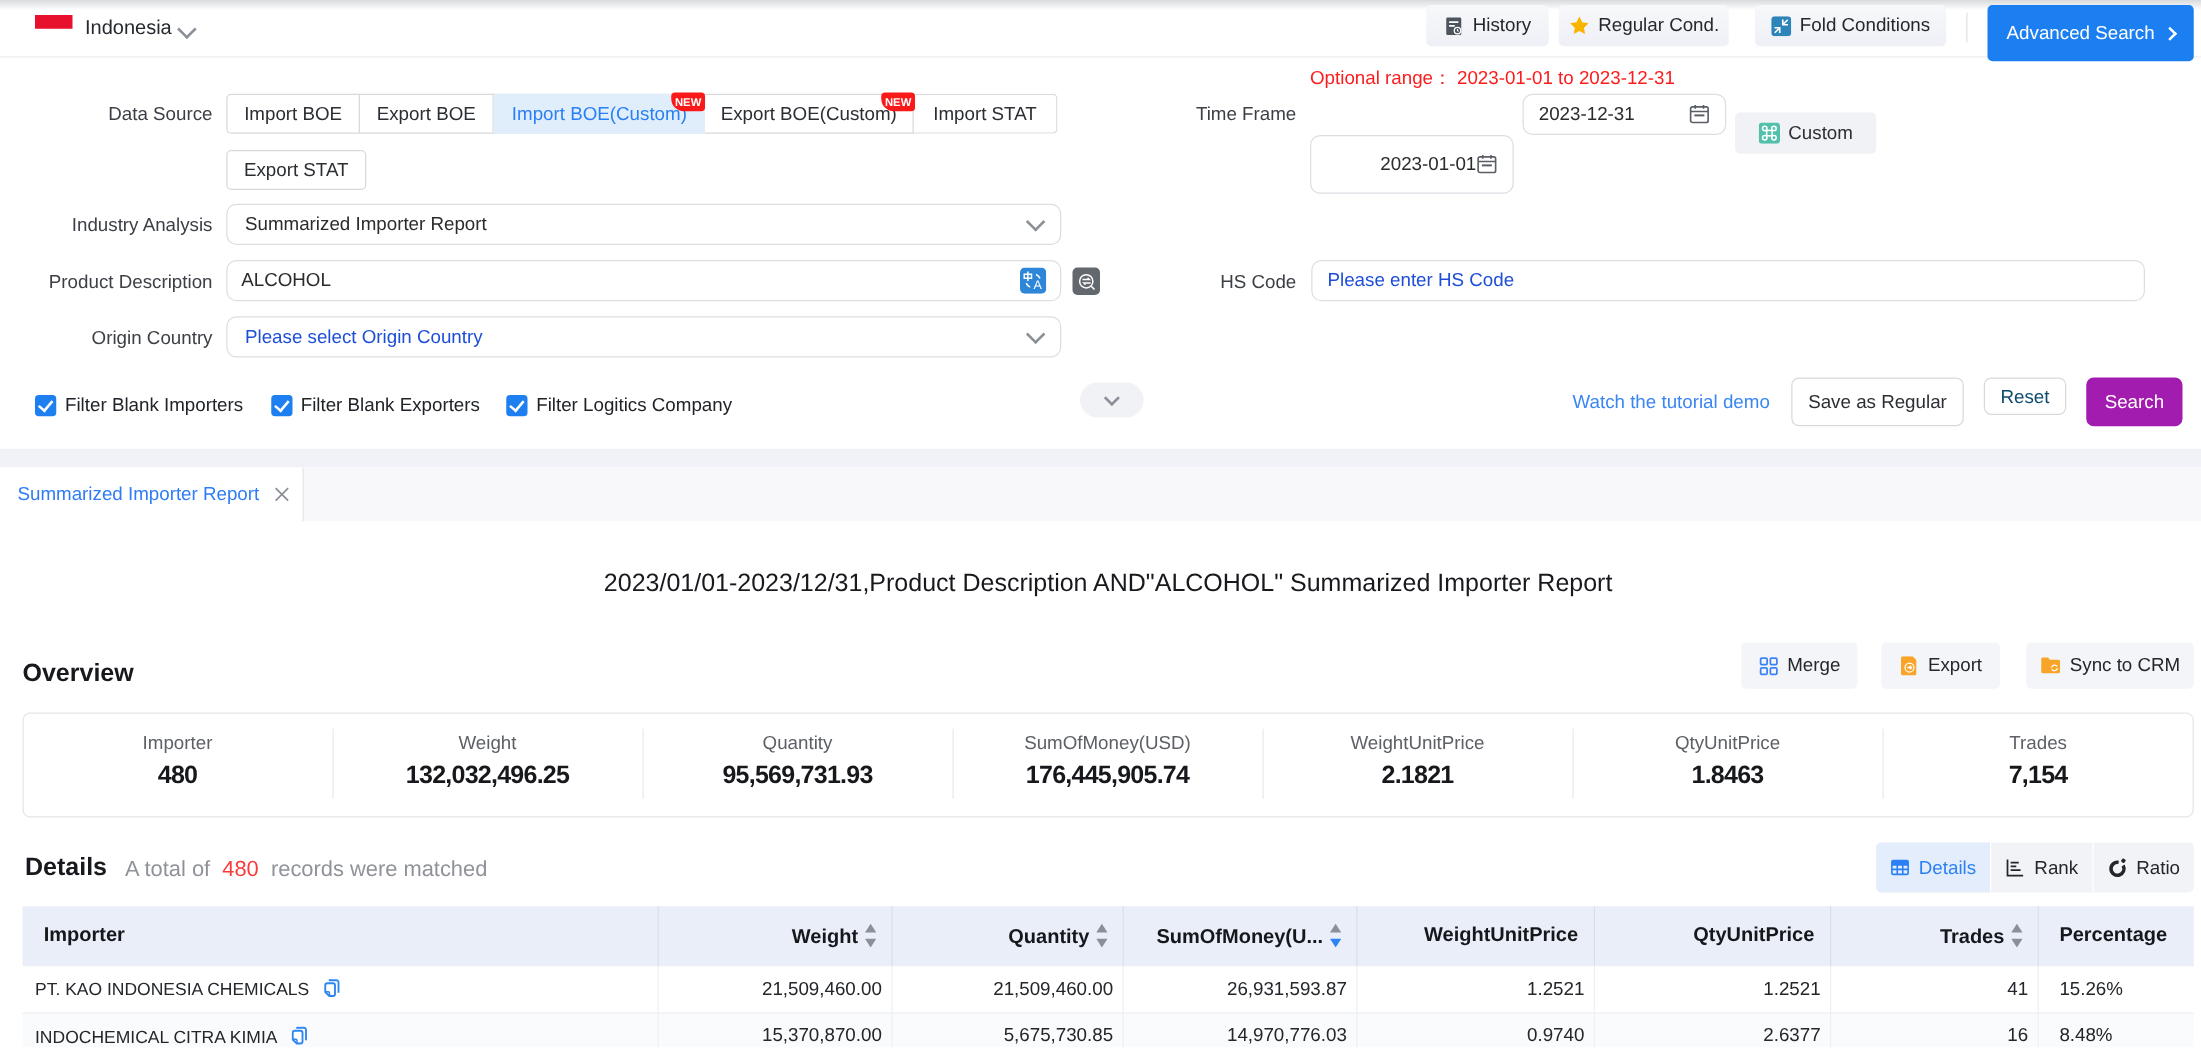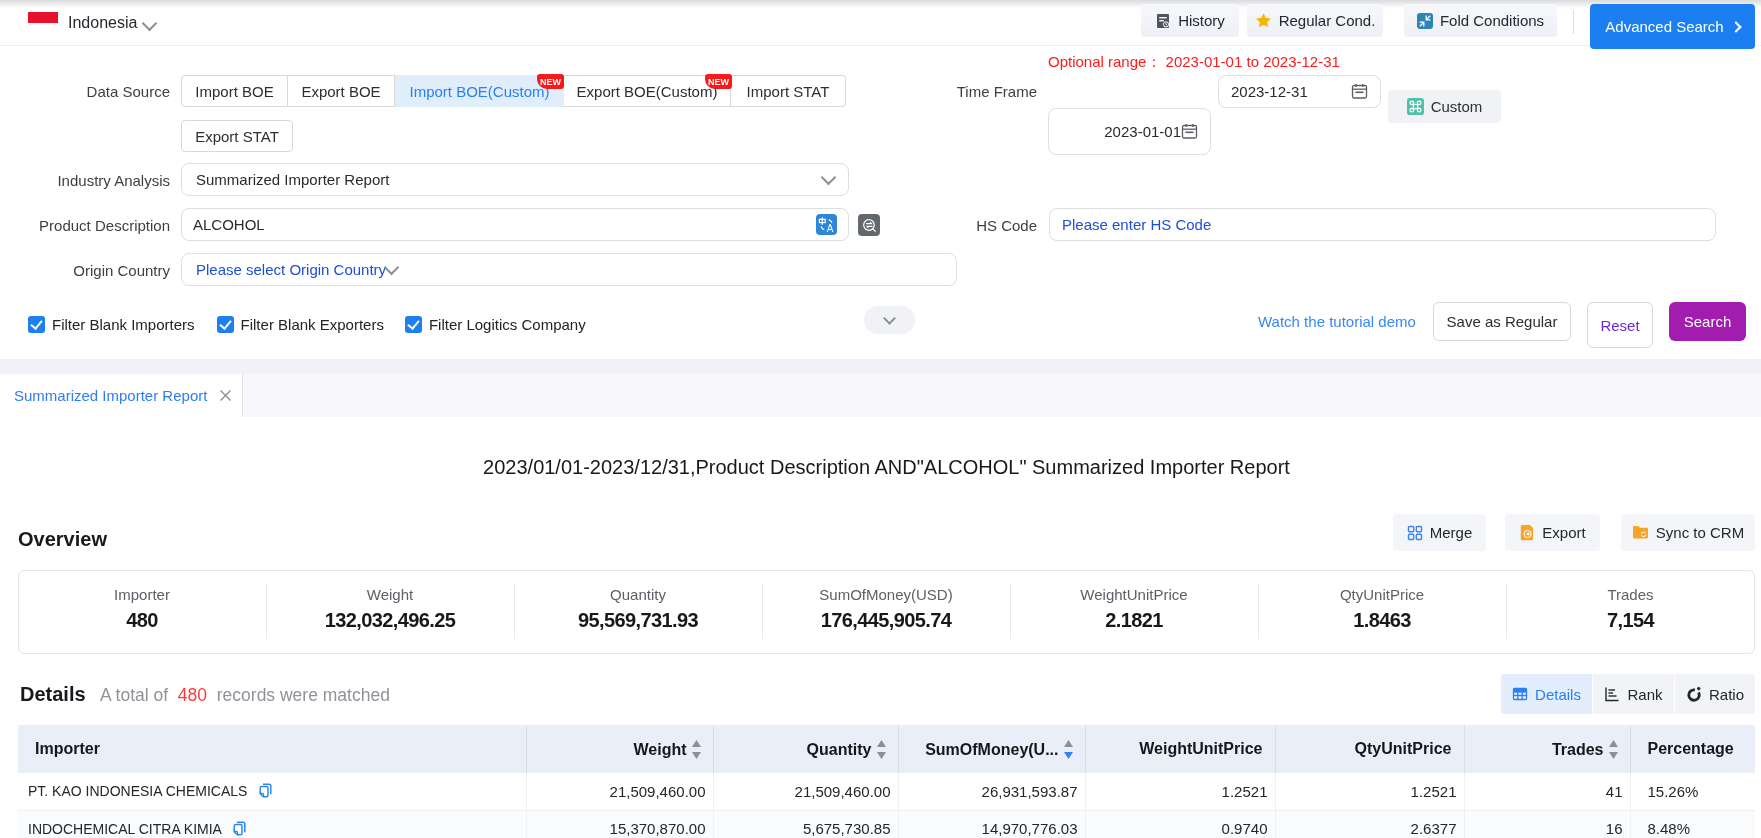--- a/index.html
+++ b/index.html
@@ -130,7 +130,7 @@
     </div>
 
   <div class="lbl" style="left:0;top:262px;width:170px;">Origin Country</div>
-  <div class="abs inp" style="left:181px;top:253px;width:776px;height:33px;padding:0 14px;">
+  <div class="abs inp" style="left:181px;top:253px;width:668px;height:33px;padding:0 14px;justify-content:space-between;">
       <span class="ph">Please select Origin Country</span>
       <span class="chev" style="margin-top:-4px;"></span>
     </div>

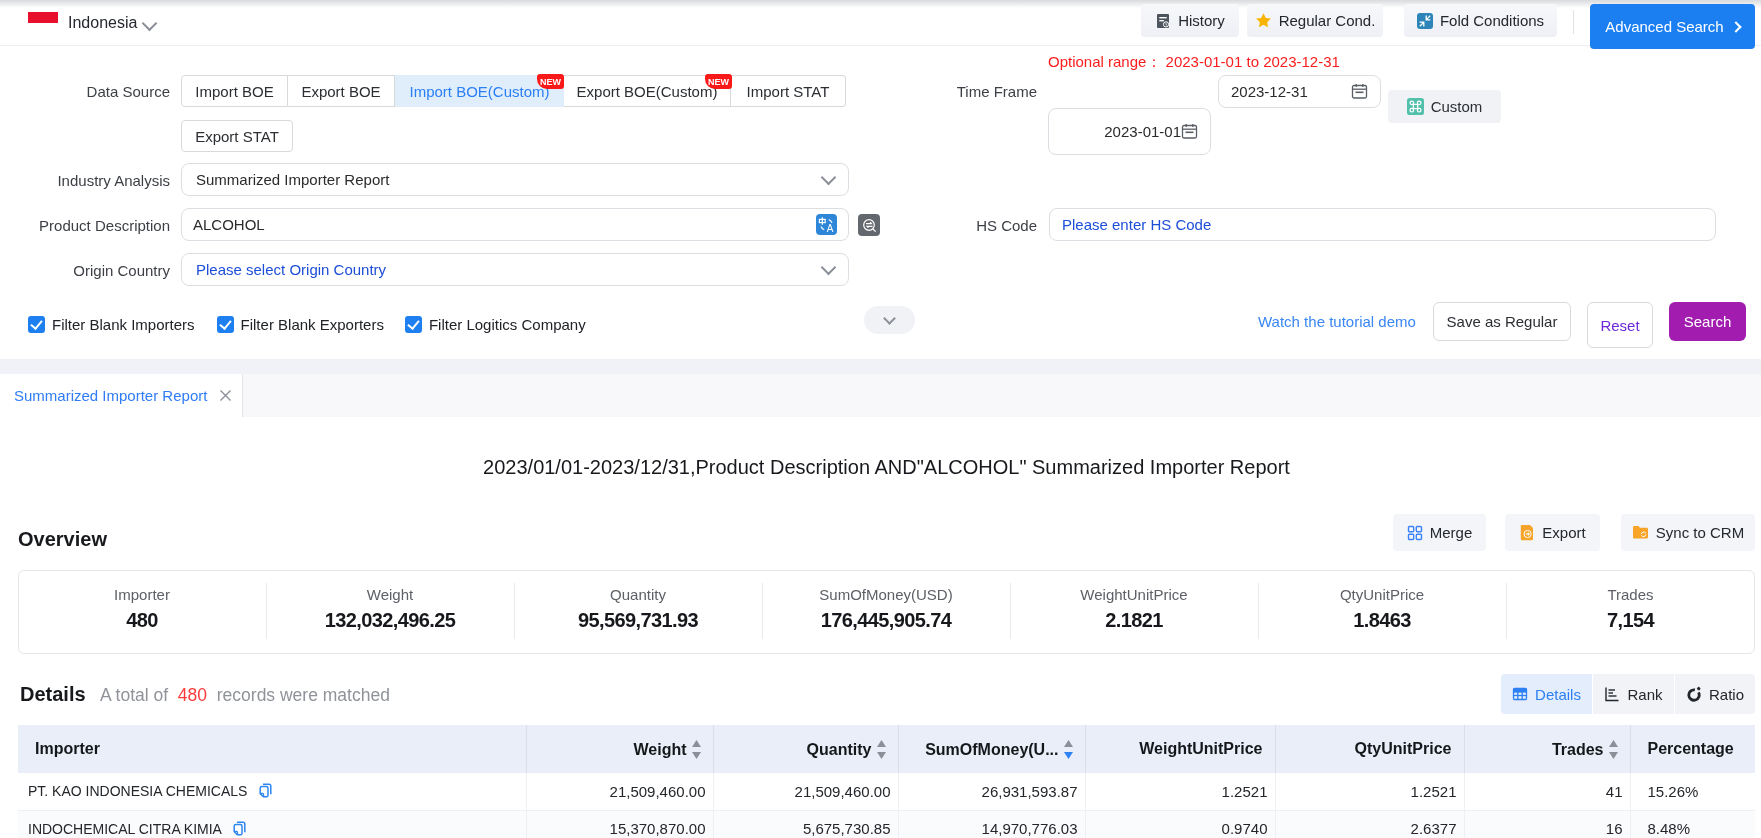--- a/index.html
+++ b/index.html
@@ -149,7 +149,7 @@
 
   <div class="abs" style="left:1258px;top:313px;font-size:15px;color:#3a86f3;">Watch the tutorial demo</div>
   <div class="abs" style="left:1433px;top:302px;width:138px;height:39px;border:1px solid #d9d9d9;border-radius:6px;display:flex;align-items:center;justify-content:center;font-size:15px;color:#2b2e33;background:#fff;">Save as Regular</div>
-  <div class="abs" style="left:1587px;top:302px;width:66px;height:46px;border:1px solid #d9d9d9;border-radius:6px;display:flex;align-items:center;justify-content:center;font-size:15px;color:#6d28d9;background:#fff;">Reset</div>
+  <div class="abs" style="left:1587px;top:302px;width:66px;height:30px;border:1px solid #d9d9d9;border-radius:6px;display:flex;align-items:center;justify-content:center;font-size:15px;color:#0c4a6e;background:#fff;">Reset</div>
   <div class="abs" style="left:1669px;top:302px;width:77px;height:39px;background:#a21caf;border-radius:6px;display:flex;align-items:center;justify-content:center;font-size:15px;color:#fff;">Search</div>
 
   <div class="abs" style="left:0;top:359px;width:1761px;height:15px;background:#f1f2f7;"></div>

